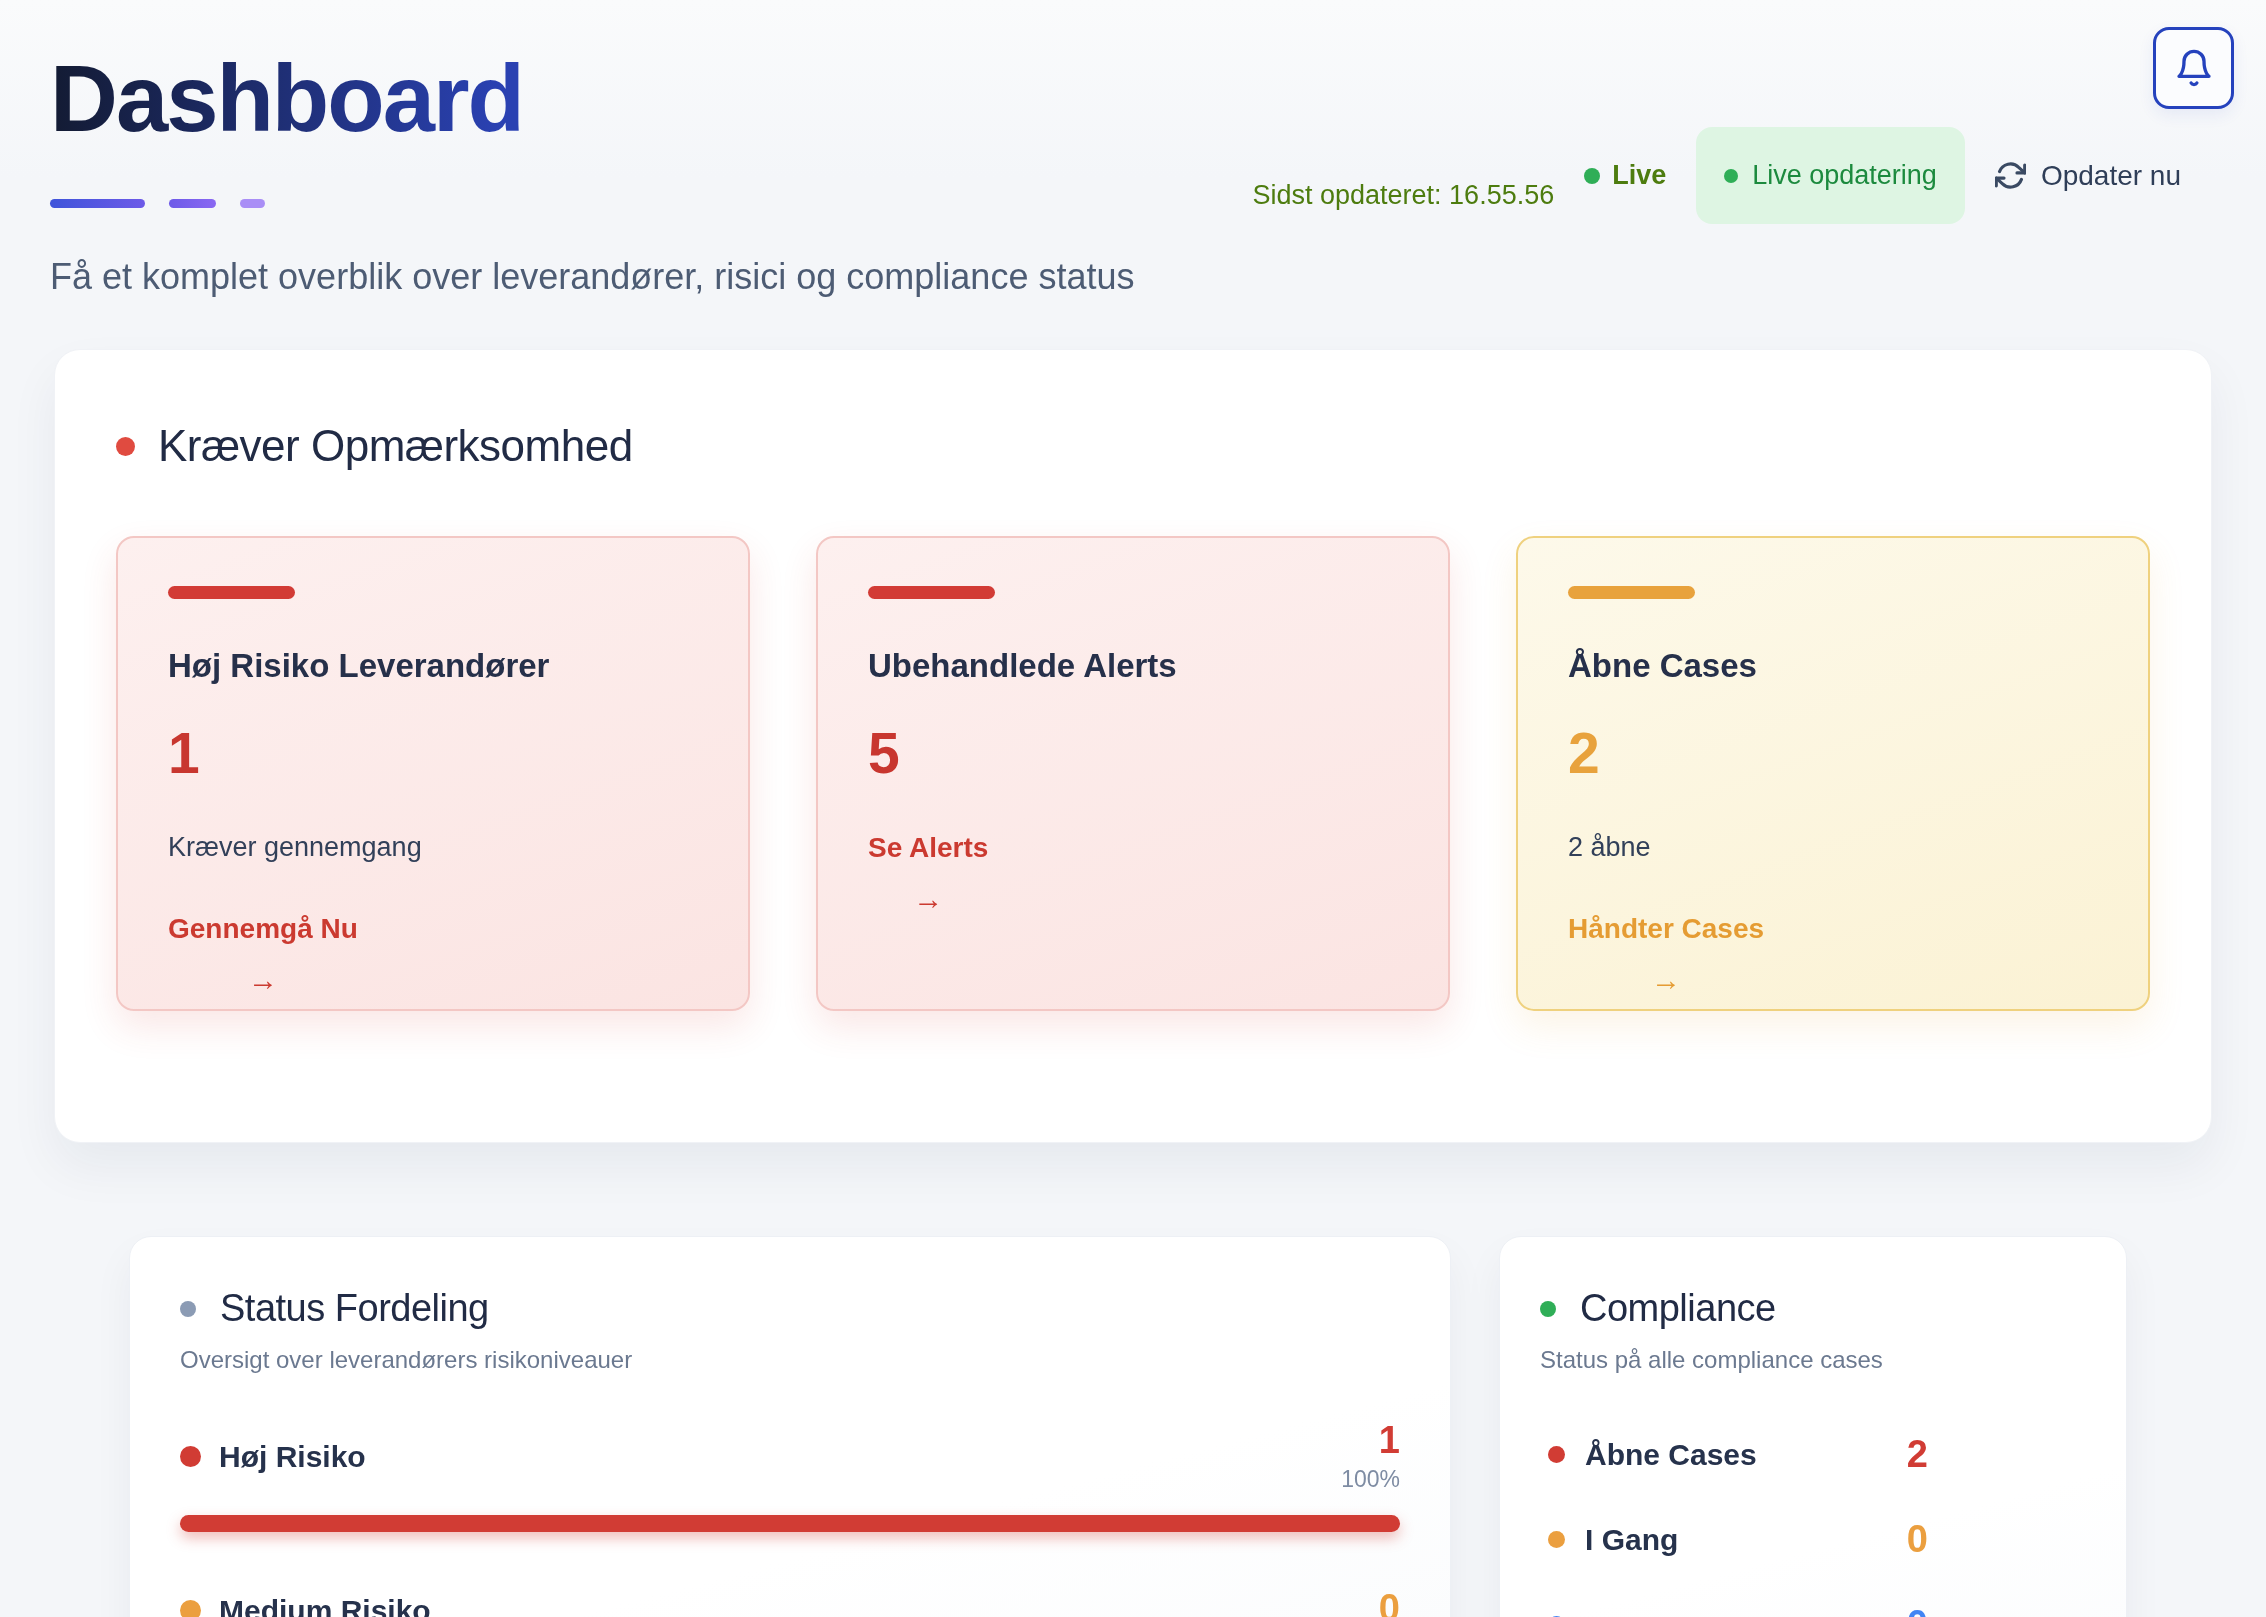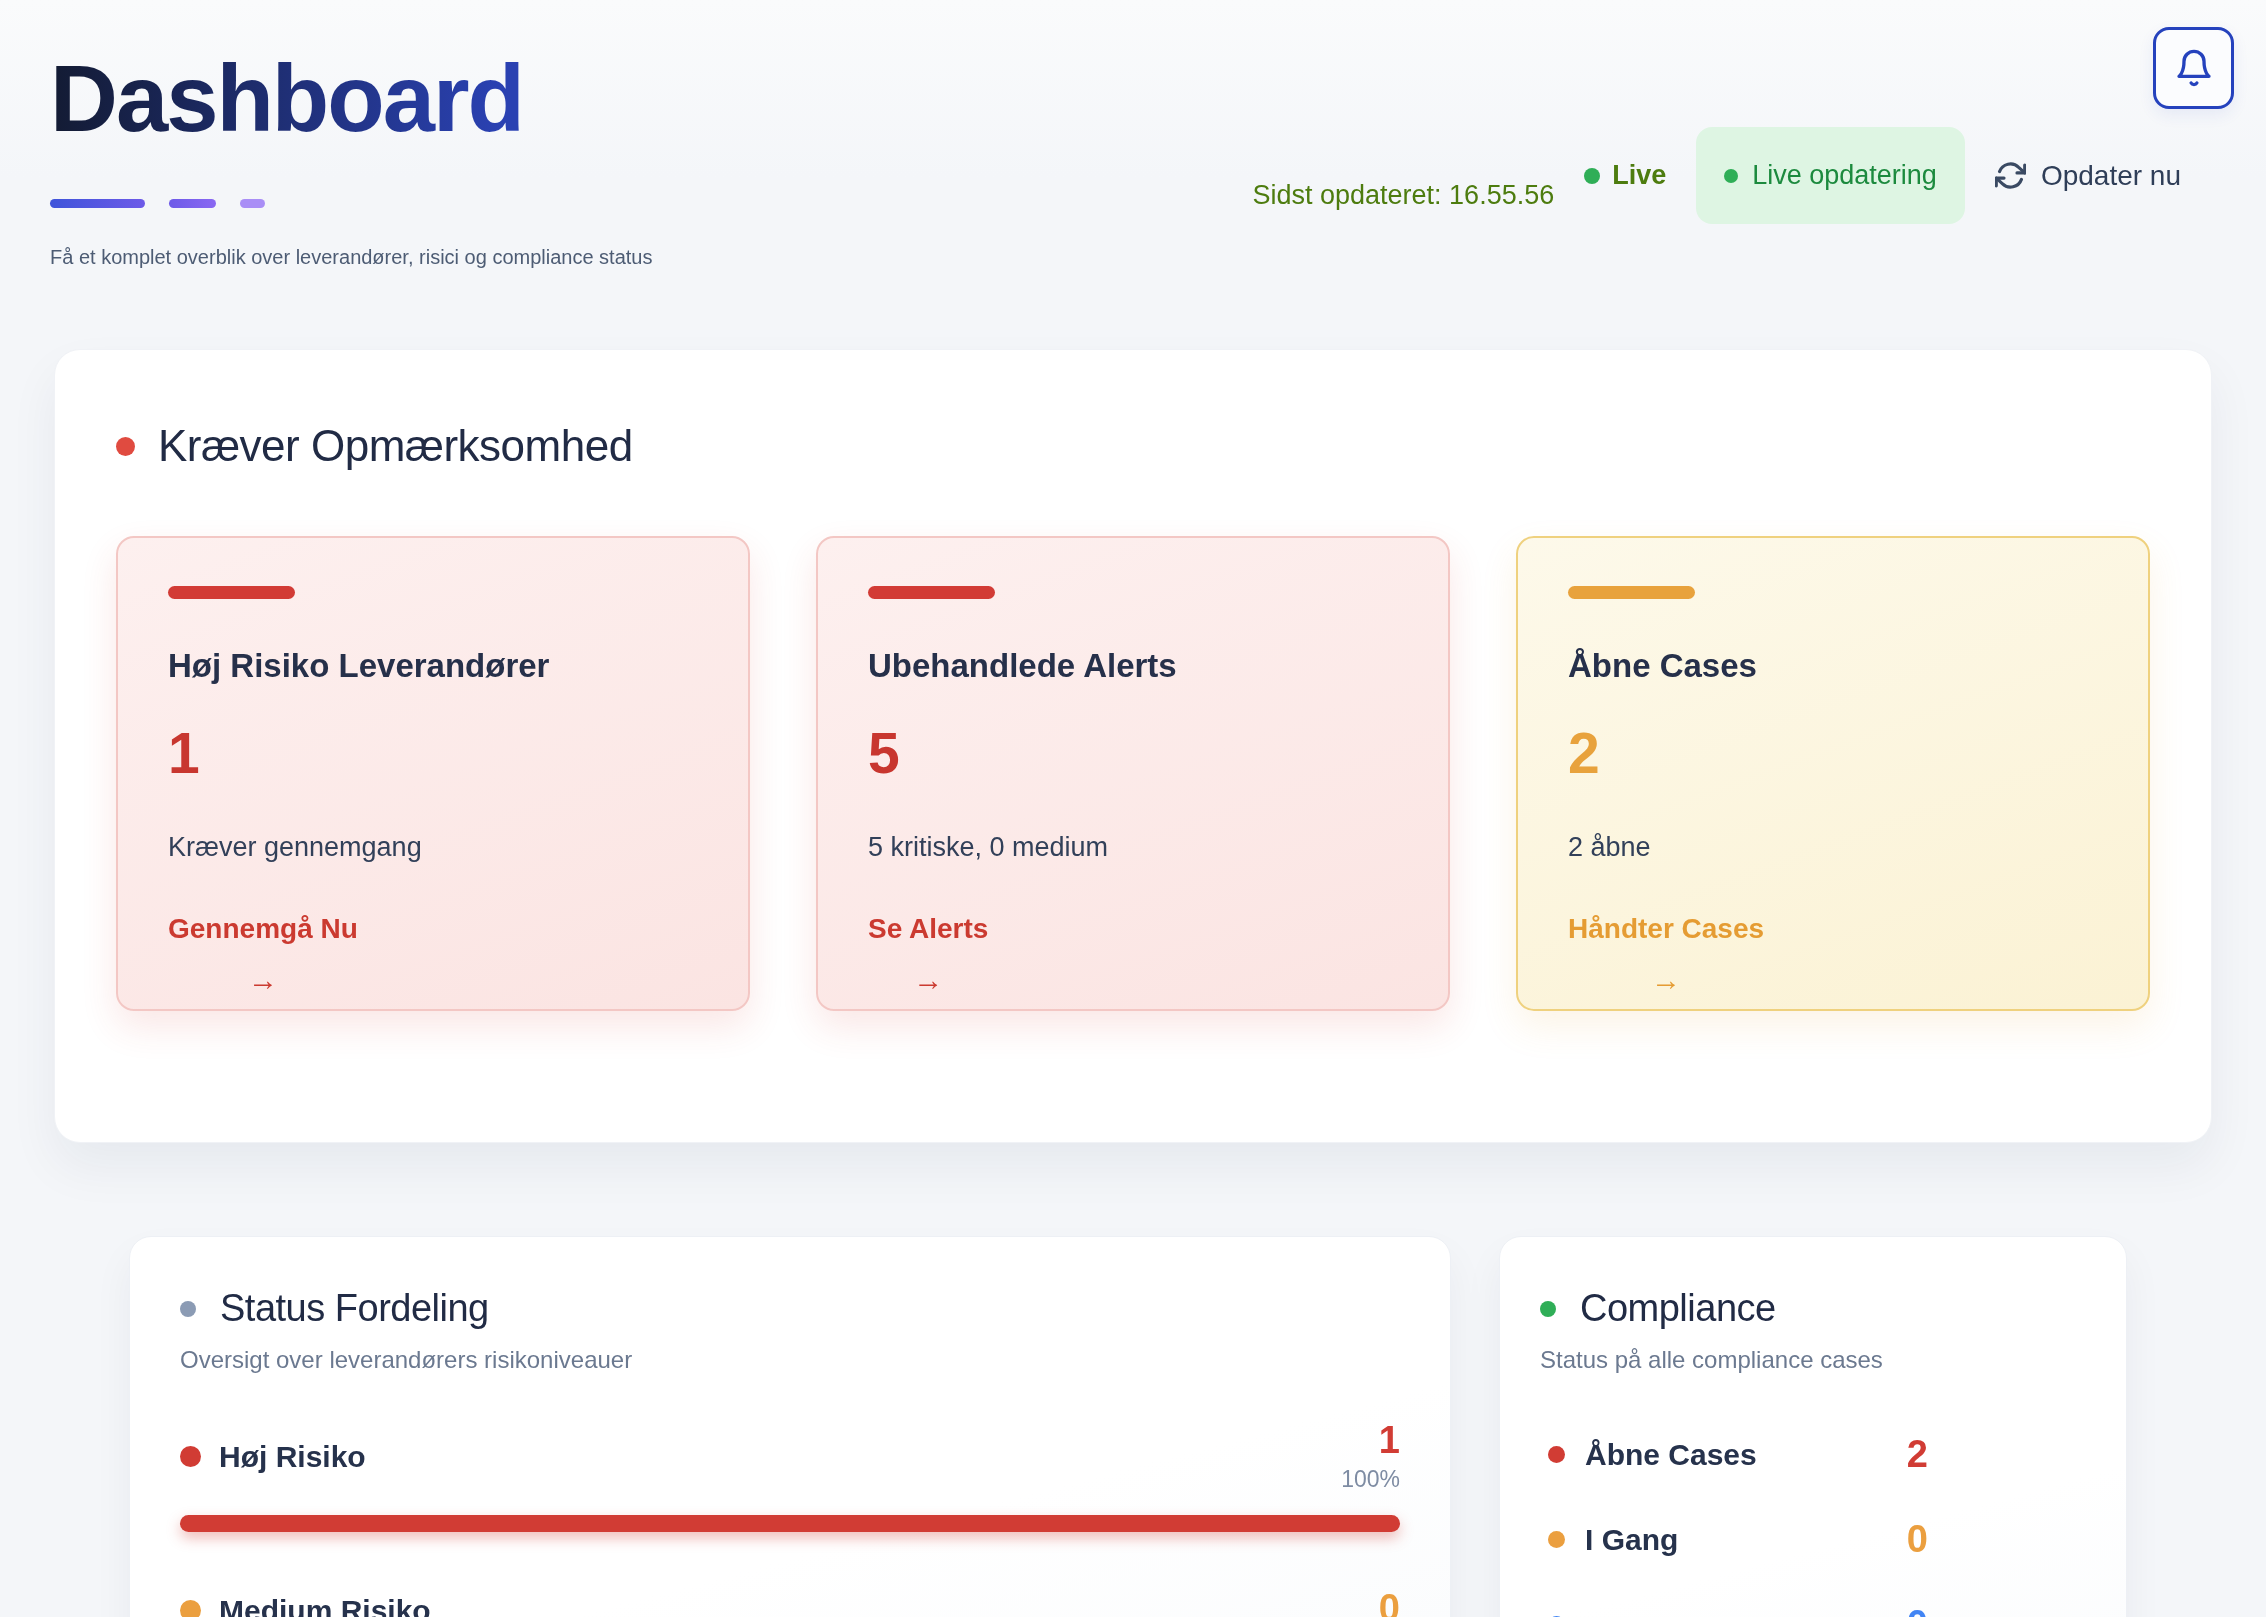--- a/index.html
+++ b/index.html
@@ -26,7 +26,7 @@
   .tbar1{ width:95px; background:linear-gradient(90deg,#3e54da,#6d5ae8); }
   .tbar2{ width:47px; background:linear-gradient(90deg,#6d5ae8,#8a68f2); }
   .tbar3{ width:25px; background:#a98ef6; }
-  .page-sub{ position:absolute; left:50px; top:246px; font-size:20px; color:#4d5c74; }
+  .page-sub{ position:absolute; left:50px; top:256px; font-size:36px; color:#4d5c74; }
 
   .bell-btn{
     position:absolute; right:32px; top:27px; width:81px; height:82px;

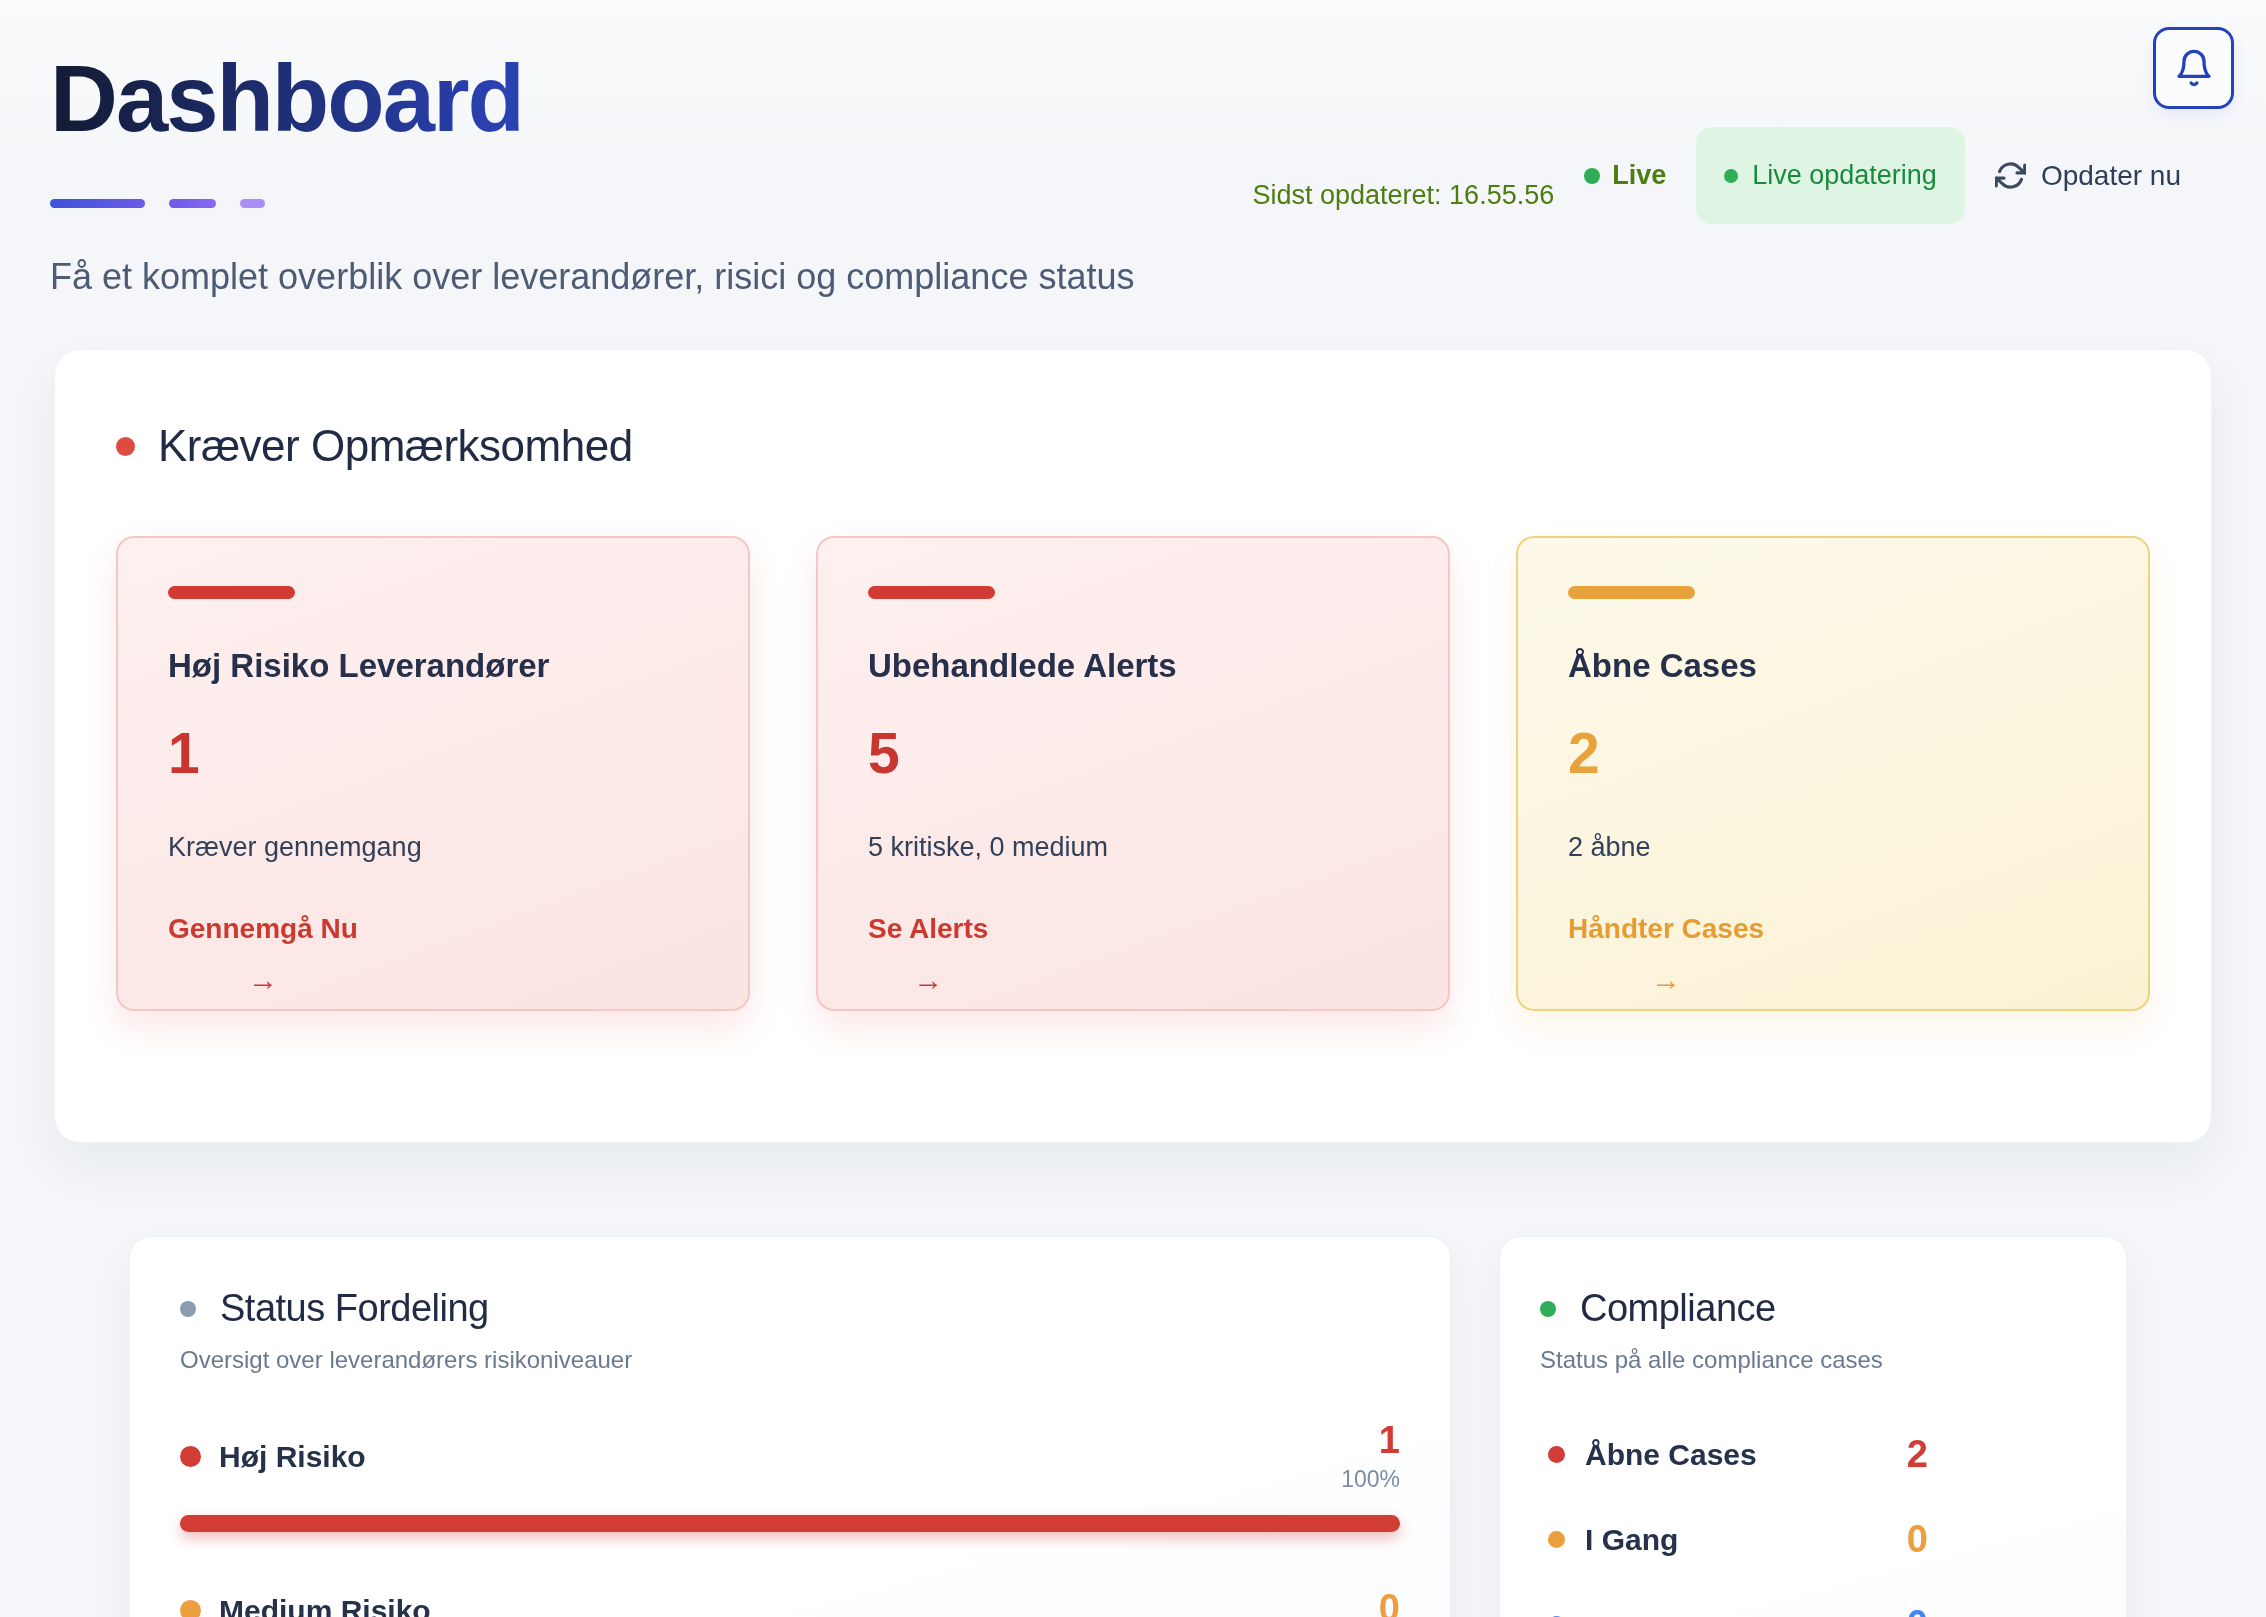--- a/index.html
+++ b/index.html
@@ -189,7 +189,6 @@
       <span class="accent" style="background-color: rgb(210, 59, 53);"></span>
       <h3 class="acard-title">Ubehandlede Alerts</h3>
       <div class="acard-value" style="color: rgb(200, 54, 47);">5</div>
-      <p class="acard-caption">5 kritiske, 0 medium</p>
       <a class="acard-link" style="color: rgb(203, 58, 48);">
         <span>Se Alerts</span>
         <span class="arrow">→</span>

